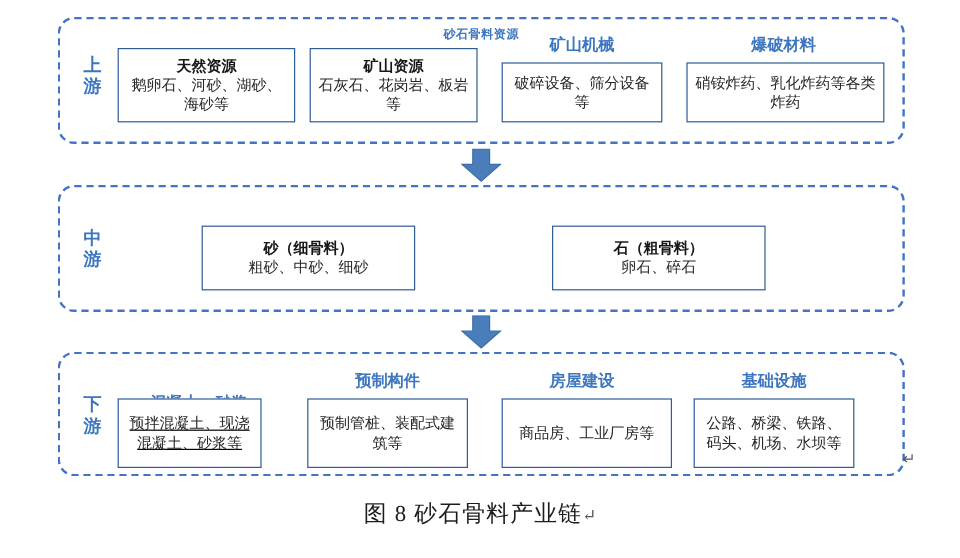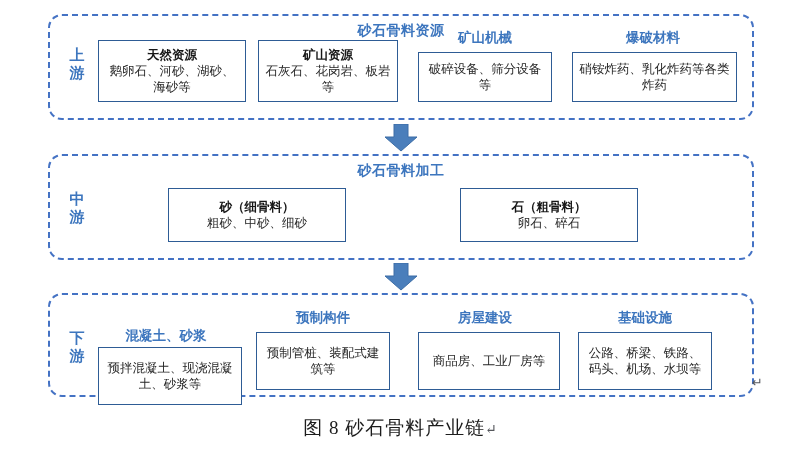--- a/index.html
+++ b/index.html
@@ -43,7 +43,7 @@
     text-align: center;
     color: #3D76BE;
     font-weight: bold;
-    font-size: 14px;
+    font-size: 10px;
     letter-spacing: 0.5px;
     white-space: nowrap;
   }

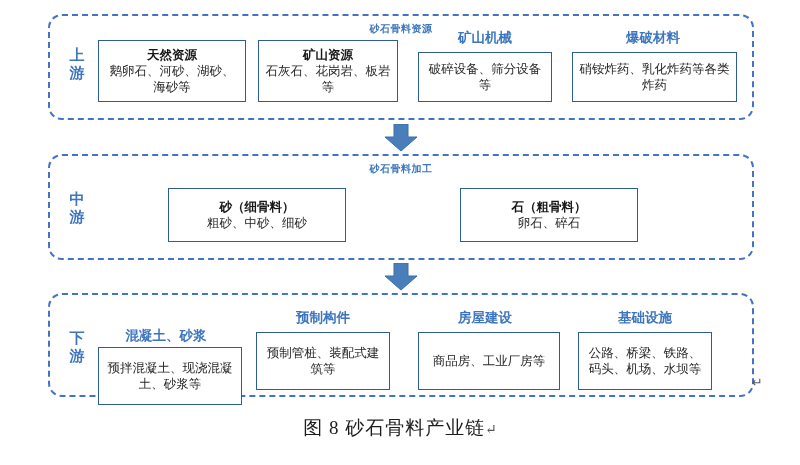--- a/index.html
+++ b/index.html
@@ -200,7 +200,6 @@
   </div>
 
   <div class="stage midstream">
-    <div class="stage-heading">砂石骨料加工</div>
     <div class="stage-tag">中游</div>
   </div>
 

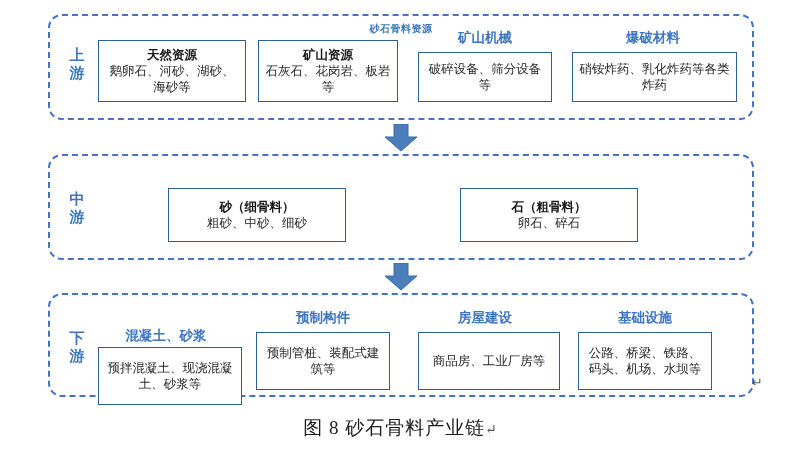--- a/index.html
+++ b/index.html
@@ -114,7 +114,7 @@
   .m-box2 { left: 460px; top: 188px; width: 178px; height: 54px; }
 
   
-  .d-box1 { left: 98px;  top: 347px; width: 144px; height: 58px; }
+  .d-box1 { left: 98px;  top: 332px; width: 120px; height: 58px; text-decoration: underline; }
   .d-box2 { left: 256px; top: 332px; width: 134px; height: 58px; }
   .d-box3 { left: 418px; top: 332px; width: 142px; height: 58px; }
   .d-box4 { left: 578px; top: 332px; width: 134px; height: 58px; }

